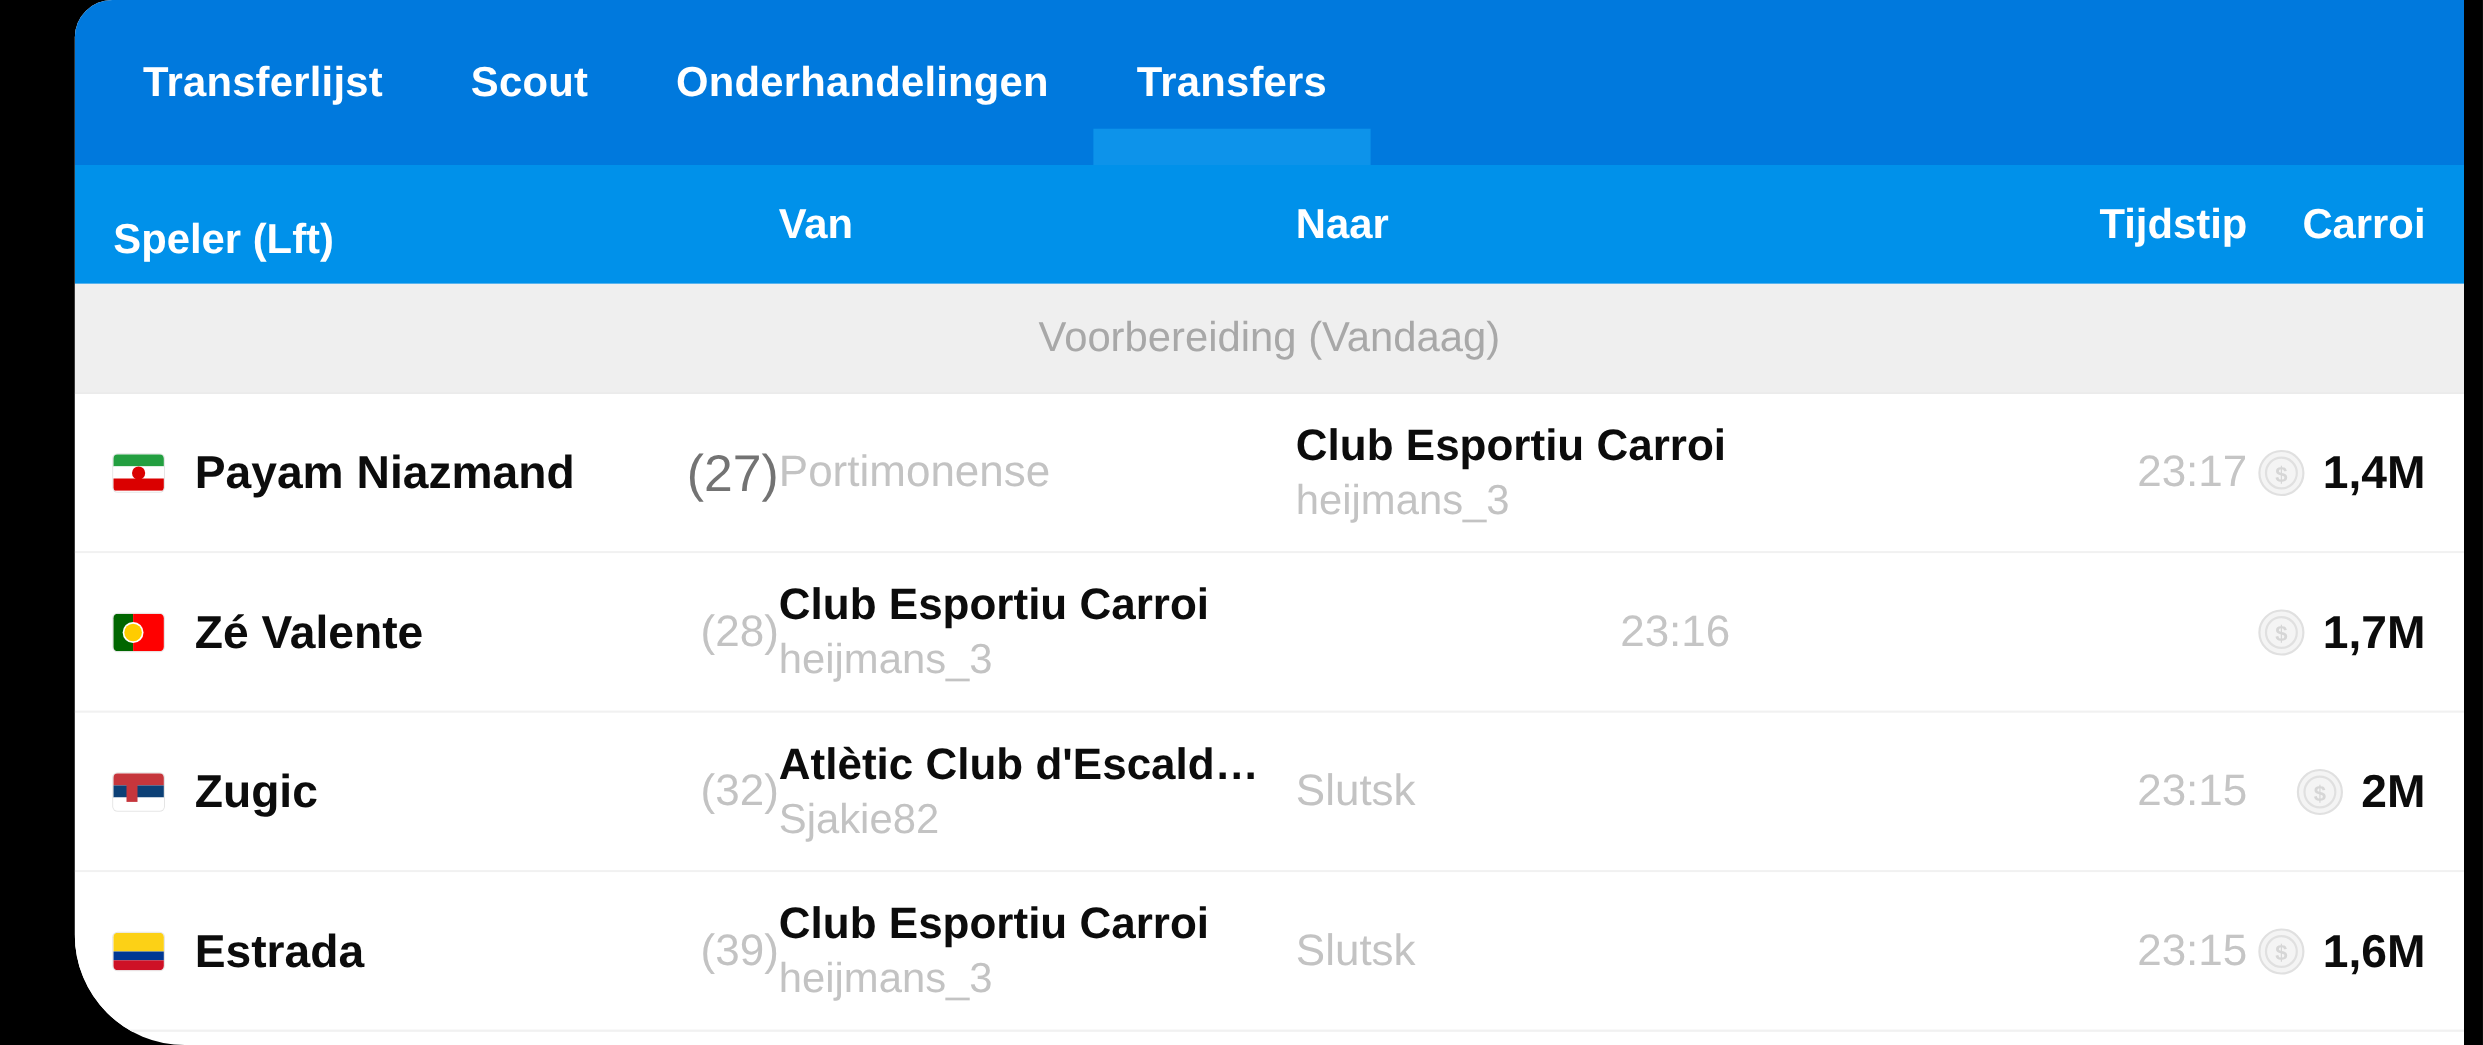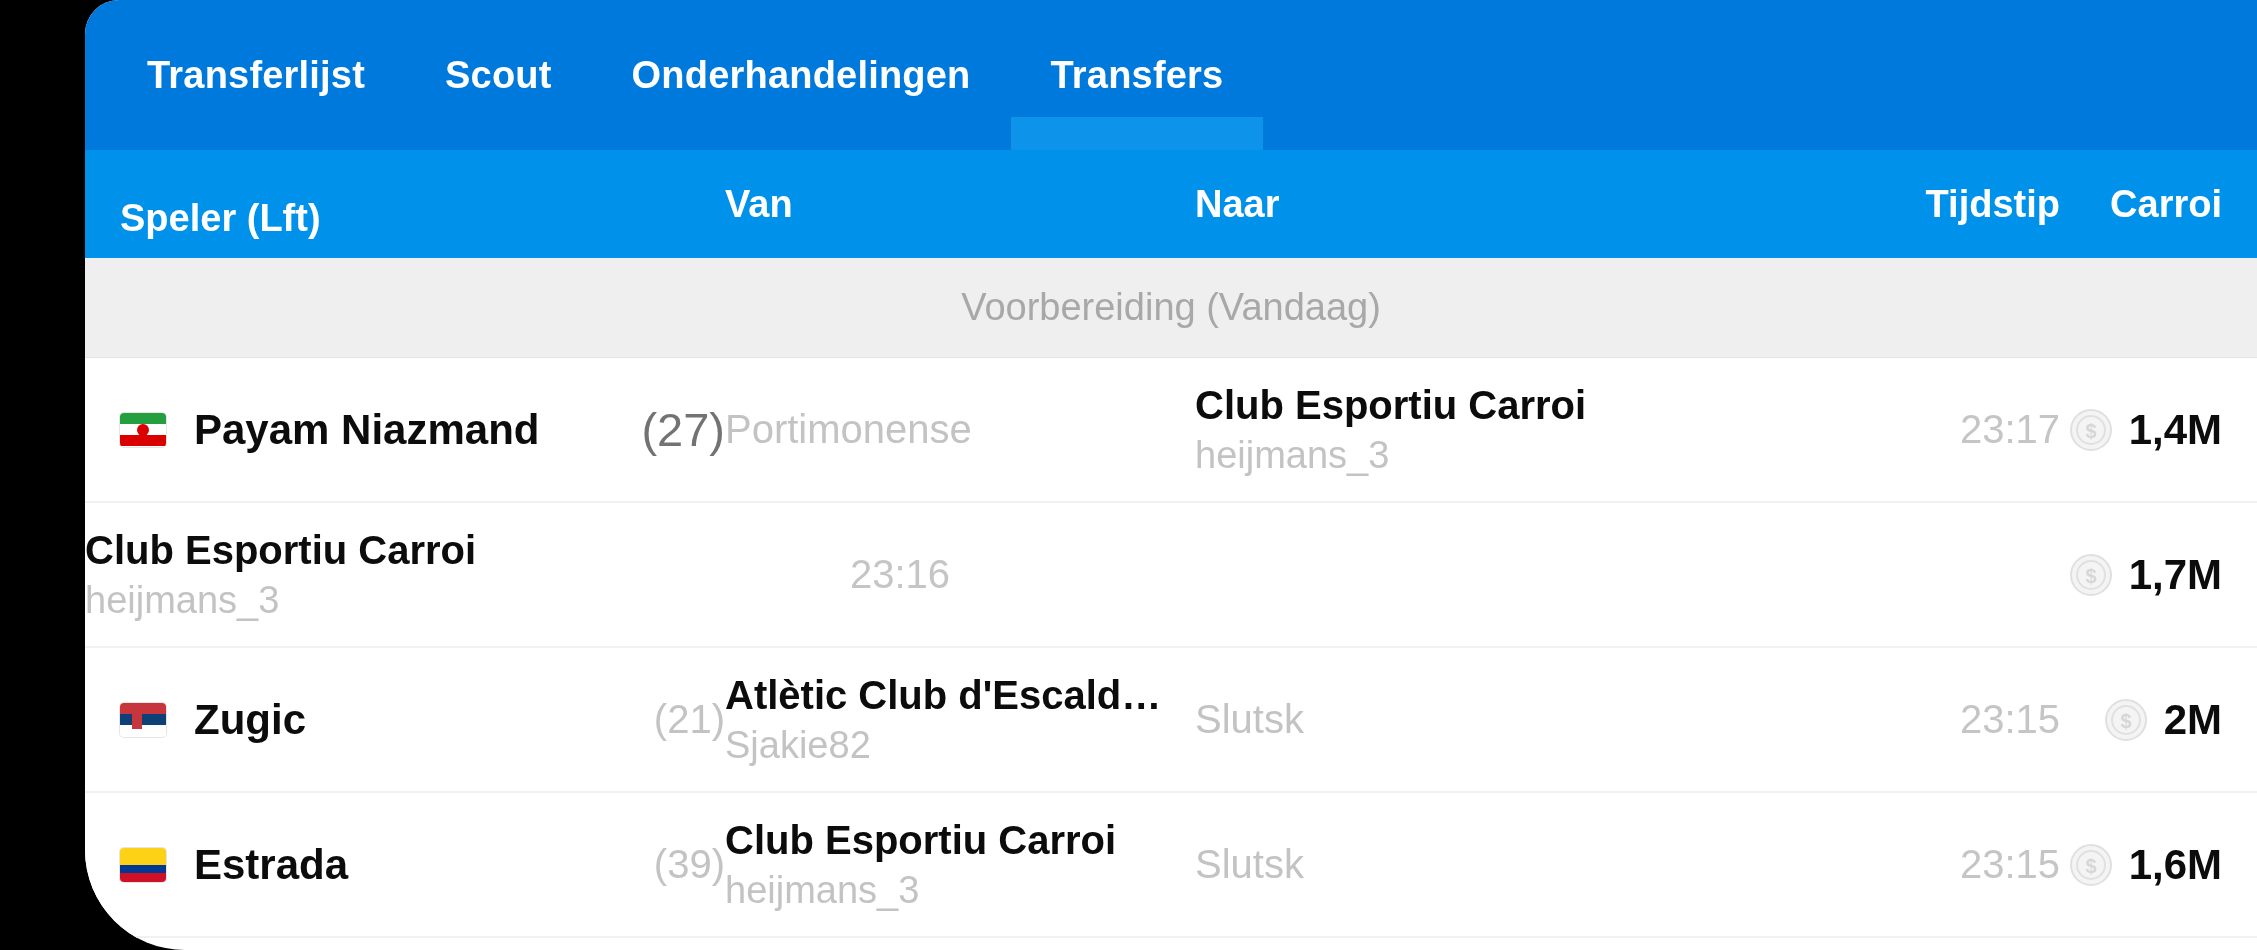--- a/index.html
+++ b/index.html
@@ -17,7 +17,7 @@
   
   #panel {
     position:absolute;
-    left:85px; top:0;
+    left:68px; top:0;
     width:2172px; height:950px;
     background:#ffffff;
     border-top-left-radius:34px;

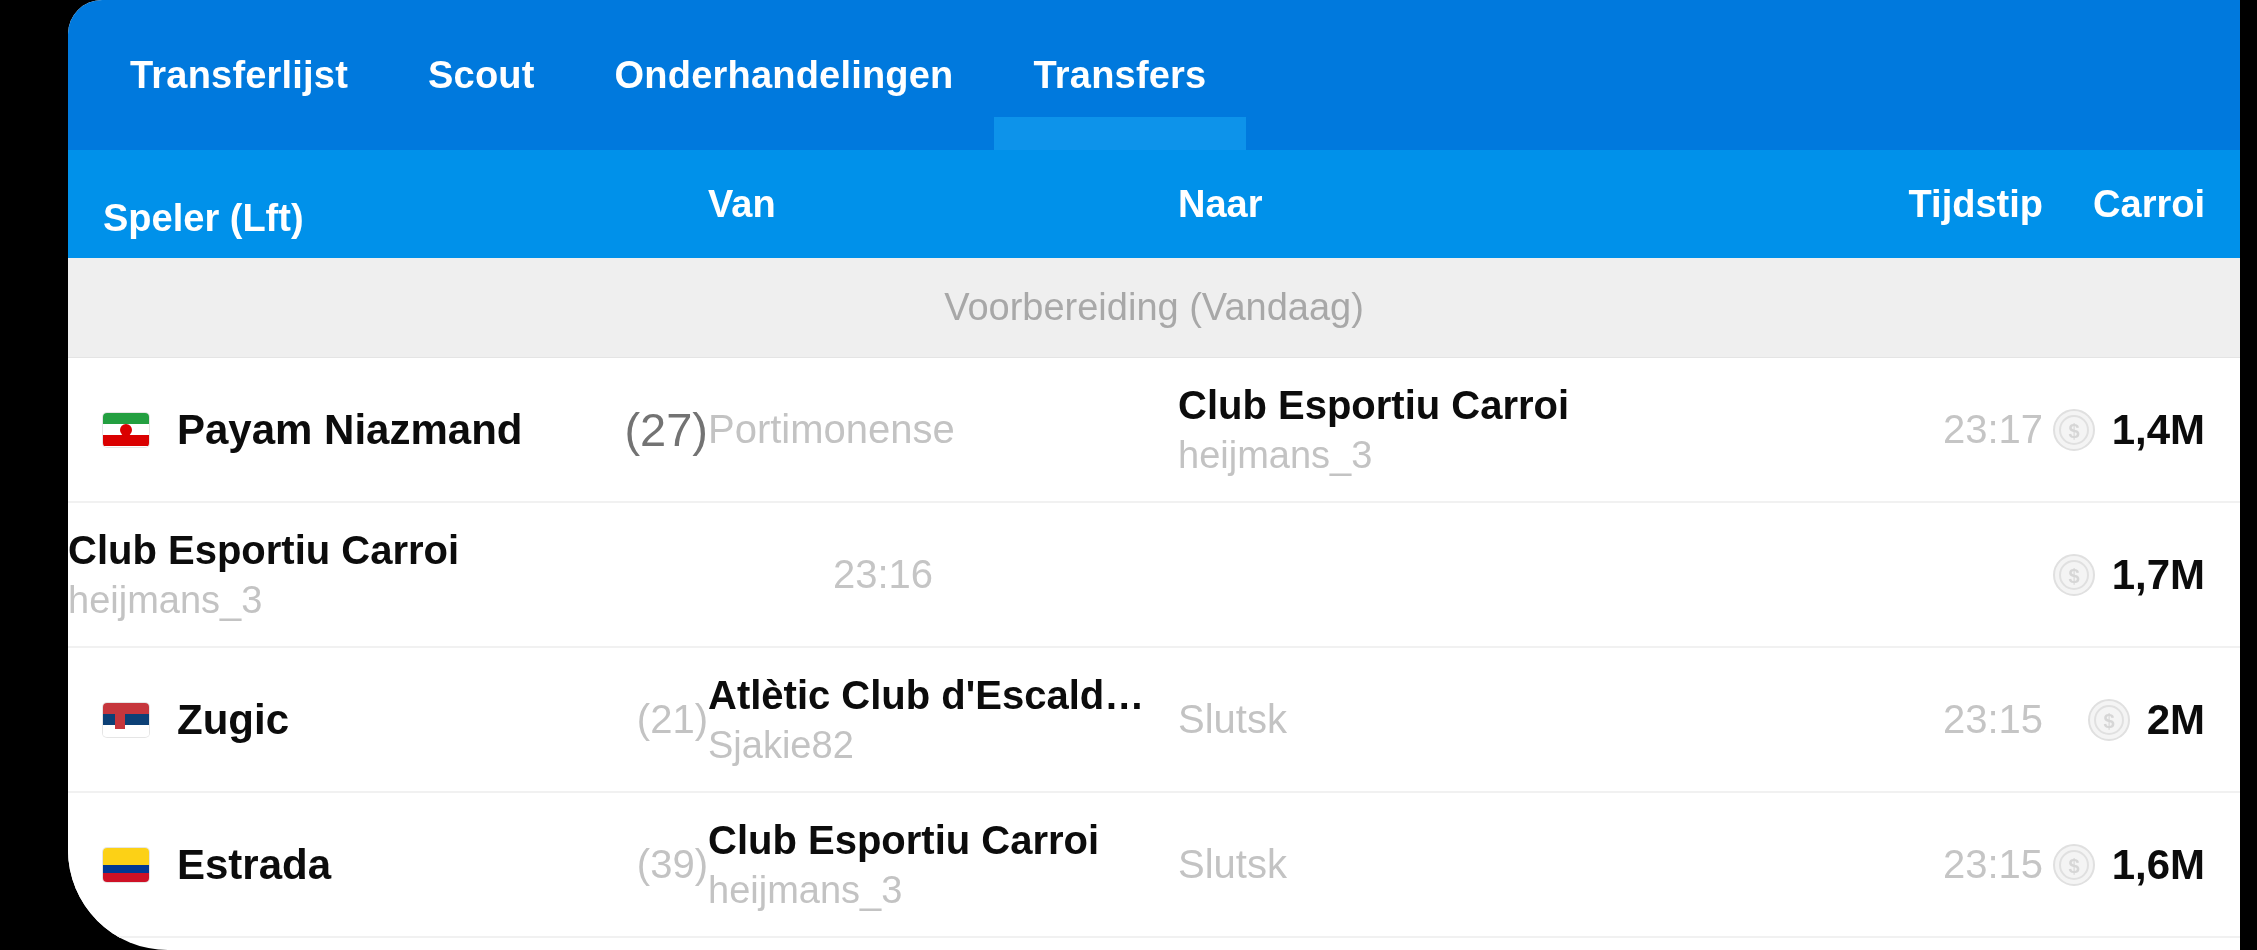--- a/index.html
+++ b/index.html
@@ -239,6 +239,17 @@
           </div>
         </div>
         <div class="row">
+          <div class="cell-player">
+            <div class="flag">
+              <div class="stripes-v">
+                <i style="flex:0 0 40%;background:#006600"></i>
+                <i style="background:#ff0000"></i>
+              </div>
+              <div class="emblem" style="left:40%;background:#ffcc00;border-radius:50%;width:16px;height:16px;box-shadow:0 0 0 1.5px #ffffff"></div>
+            </div>
+            <span class="pname">Zé Valente</span>
+            <span style="margin-left: auto; font-size: 40px; color: rgb(195, 195, 195);">(28)</span>
+          </div>
           <div class="cell-to">
             <div class="club-main bold">Club Esportiu Carroi</div>
             <div class="club-sub">heijmans_3</div>

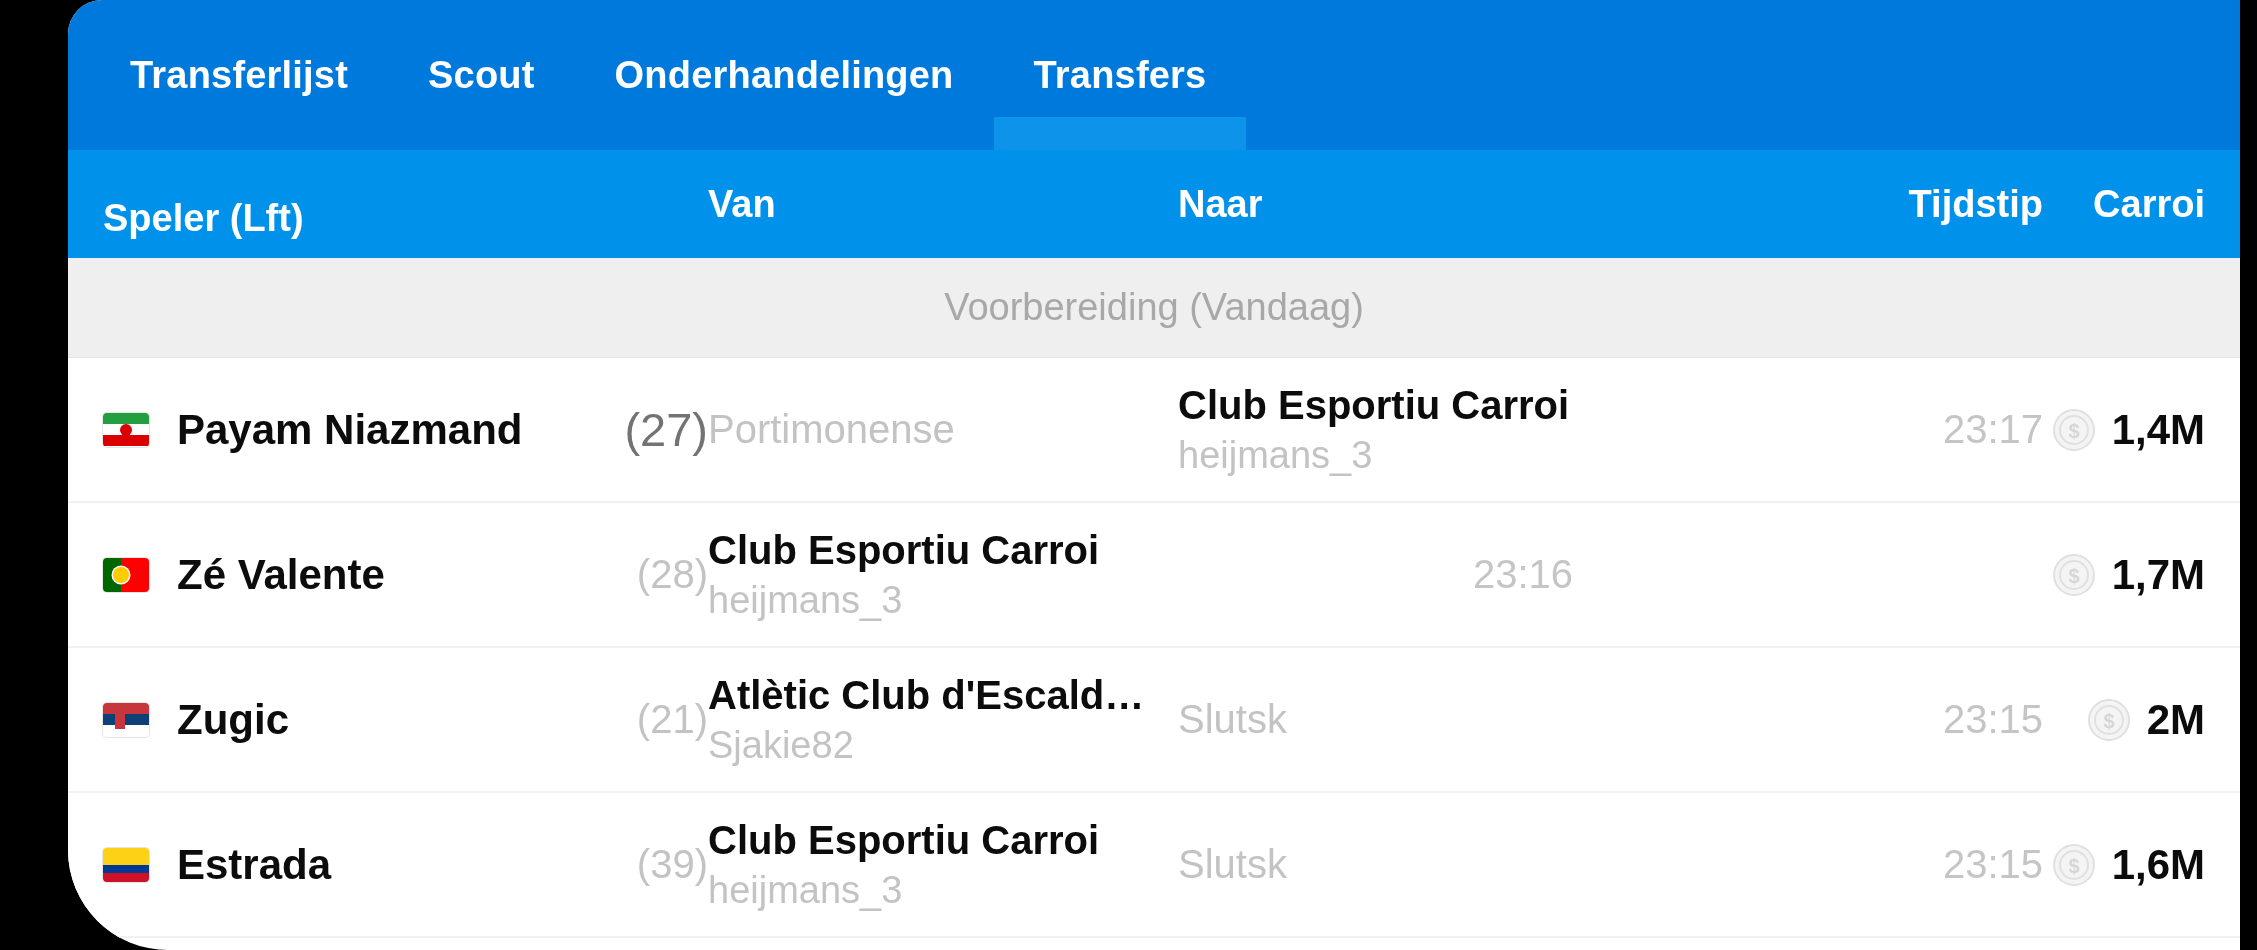--- a/index.html
+++ b/index.html
@@ -275,7 +275,7 @@
               <div class="emblem" style="left:36%;background:#c6363c;width:10px;height:18px"></div>
             </div>
             <span class="pname">Zugic</span>
-            <span style="margin-left: auto; font-size: 40px; color: rgb(195, 195, 195);">(21)</span>
+            <span style="margin-left: auto; font-size: 40px; color: rgb(195, 195, 195);">(32)</span>
           </div>
           <div class="cell-from">
             <div class="club-main bold">Atlètic Club d'Escald…</div>

